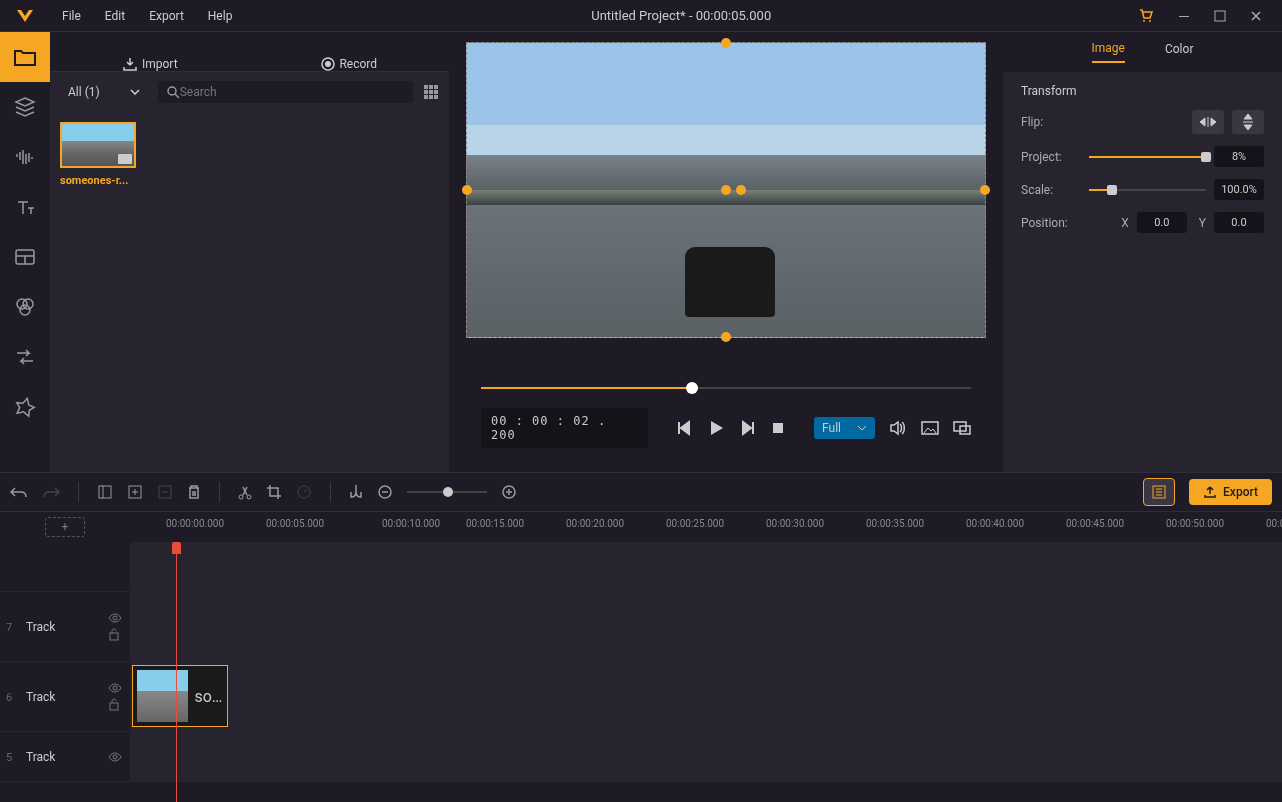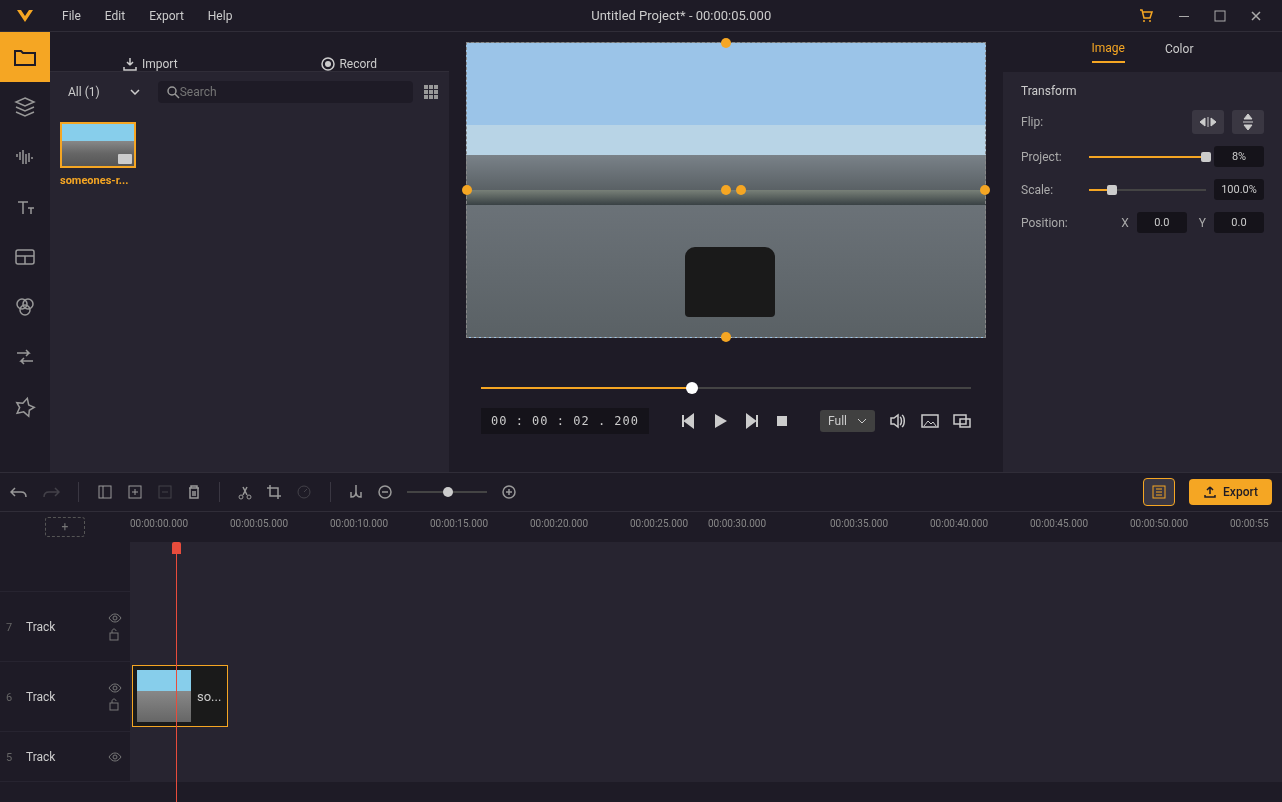--- a/index.html
+++ b/index.html
@@ -47,7 +47,7 @@
 .timecode { background: #15131a; padding: 6px 10px; color: #ccc; font-family: monospace; font-size: 12px; letter-spacing: 1px; }
 .ctrl-spacer { flex: 1; }
 .ctrl-btn { color: #ccc; cursor: pointer; display: flex; align-items: center; }
-.full-select { background: #404040; padding: 4px 8px; color: #ccc; display: flex; align-items: center; gap: 10px; border-radius: 3px; cursor: pointer; }
+.full-select { background: #0369a1; padding: 4px 8px; color: #ccc; display: flex; align-items: center; gap: 16px; border-radius: 3px; cursor: pointer; }
 .props-panel { width: 280px; background: #272430; border-left: 1px solid #1e1b26; }
 .props-tabs { height: 40px; display: flex; background: #1e1b26; justify-content: center; gap: 40px; align-items: center; }
 .props-tab { cursor: pointer; color: #ccc; padding-bottom: 6px; }

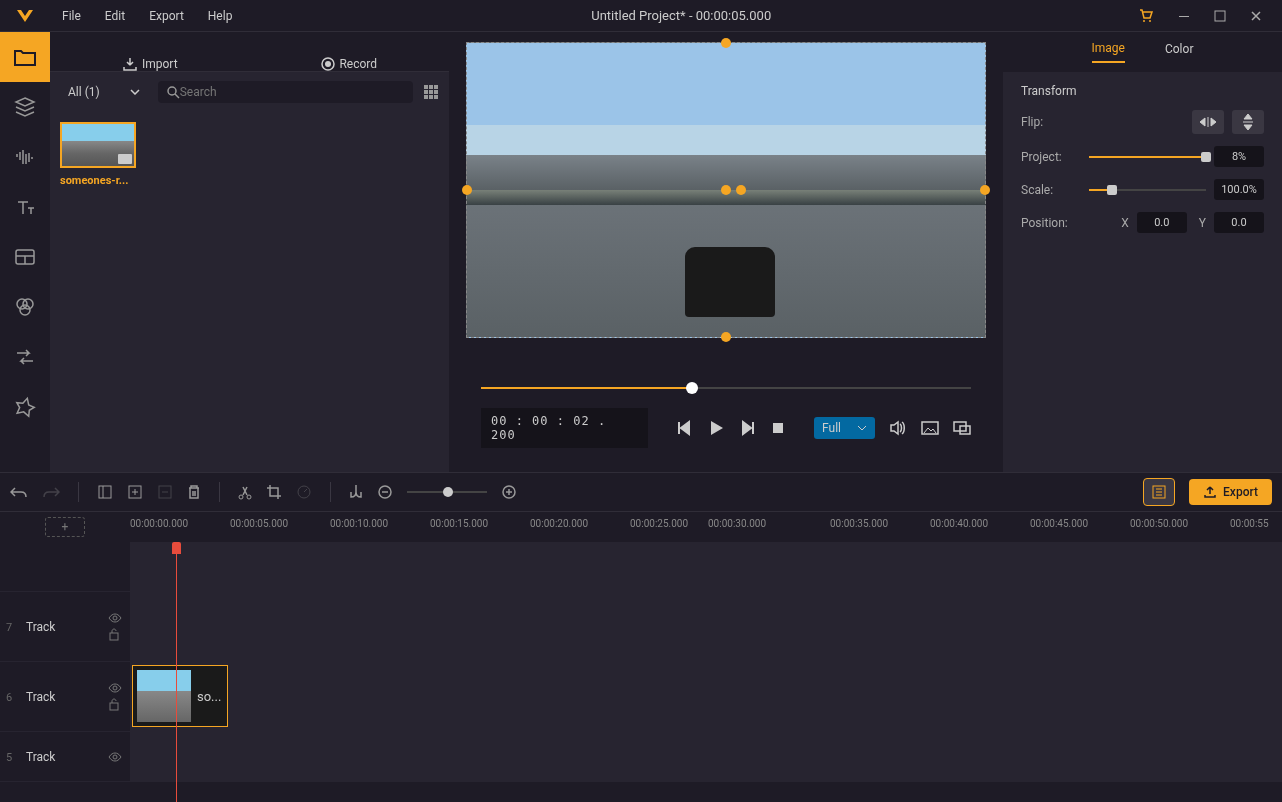--- a/index.html
+++ b/index.html
@@ -74,7 +74,7 @@
 .timeline-ruler { height: 30px; background: #1e1b26; display: flex; position: relative; }
 .ruler-head { width: 130px; display: flex; align-items: center; justify-content: center; }
 .add-track-btn { width: 40px; height: 20px; border: 1px dashed #555; border-radius: 3px; display: flex; align-items: center; justify-content: center; color: #777; cursor: pointer; }
-.ruler-body { flex: 1; position: relative; overflow: hidden; }
+.ruler-body { flex: 1; position: relative; overflow: hidden; margin-left: 36px; }
 .ruler-tick { position: absolute; top: 6px; color: #888; font-size: 10px; }
 .playhead { position: absolute; top: 0; left: 176px; width: 1px; height: 290px; background: #e74c3c; z-index: 5; }
 .playhead::before { content: ""; position: absolute; top: 0; left: -4px; width: 9px; height: 12px; background: #e74c3c; border-radius: 2px 2px 0 0; }

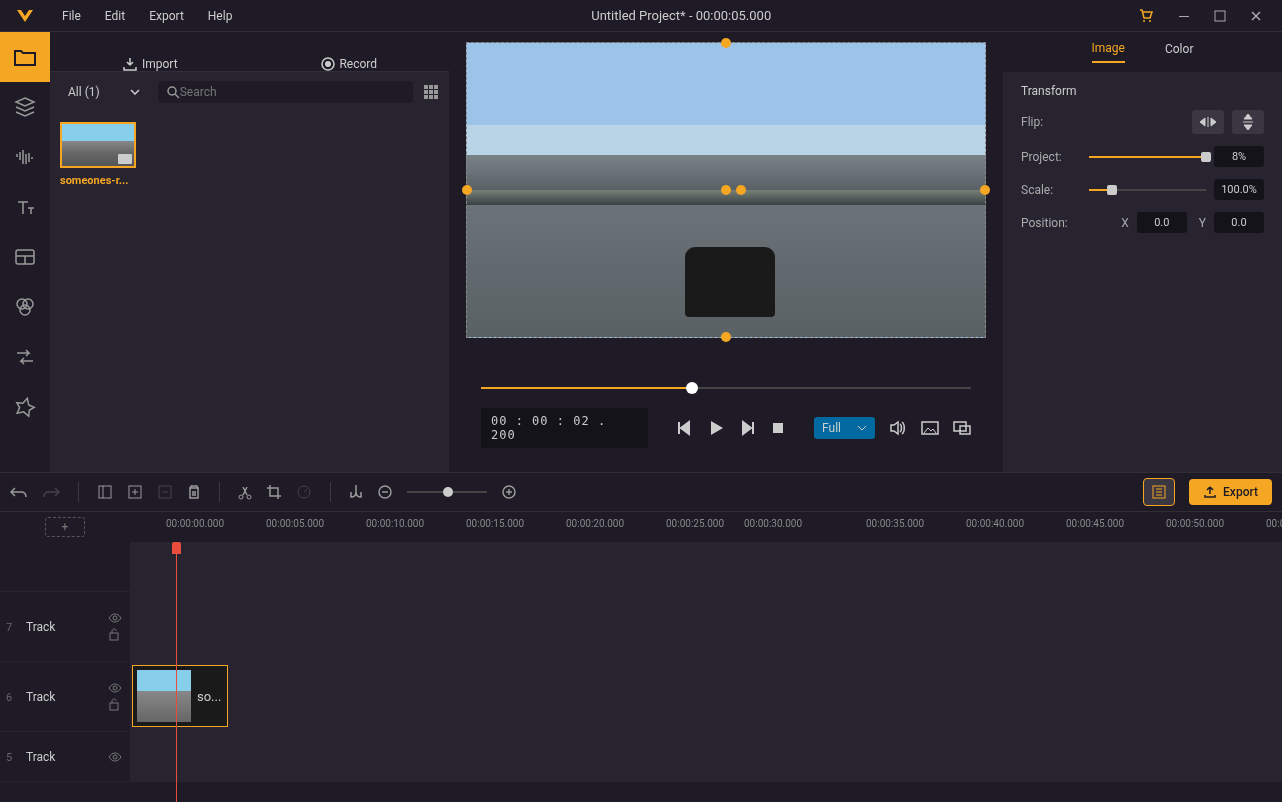--- a/index.html
+++ b/index.html
@@ -445,7 +445,7 @@
   <div class="ruler-body">
     <div class="ruler-tick" style="left:0px">00:00:00.000</div>
     <div class="ruler-tick" style="left:100px">00:00:05.000</div>
-    <div class="ruler-tick" style="left:200px">00:00:10.000</div>
+    <div class="ruler-tick" style="left:216px">00:00:10.000</div>
     <div class="ruler-tick" style="left:300px">00:00:15.000</div>
     <div class="ruler-tick" style="left:400px">00:00:20.000</div>
     <div class="ruler-tick" style="left:500px">00:00:25.000</div>

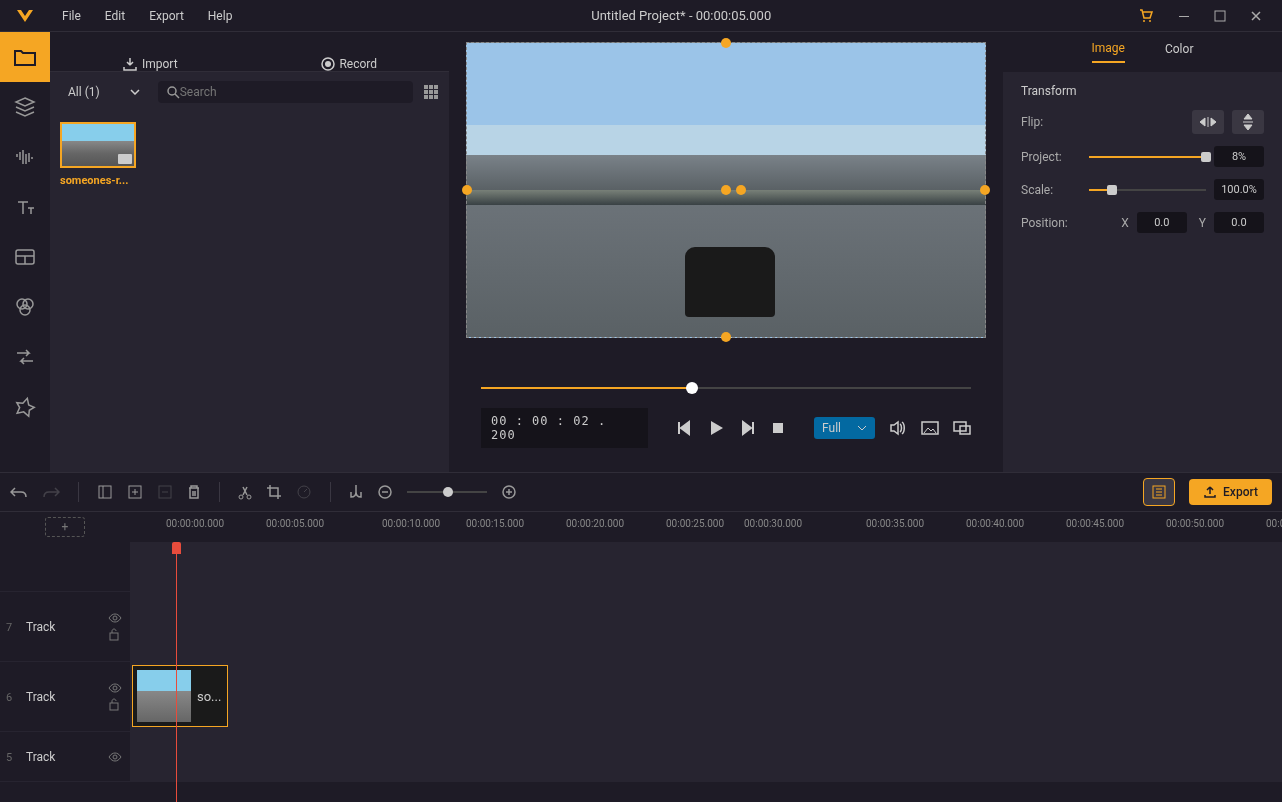--- a/index.html
+++ b/index.html
@@ -449,7 +449,7 @@
     <div class="ruler-tick" style="left:300px">00:00:15.000</div>
     <div class="ruler-tick" style="left:400px">00:00:20.000</div>
     <div class="ruler-tick" style="left:500px">00:00:25.000</div>
-    <div class="ruler-tick" style="left:578px">00:00:30.000</div>
+    <div class="ruler-tick" style="left:600px">00:00:30.000</div>
     <div class="ruler-tick" style="left:700px">00:00:35.000</div>
     <div class="ruler-tick" style="left:800px">00:00:40.000</div>
     <div class="ruler-tick" style="left:900px">00:00:45.000</div>

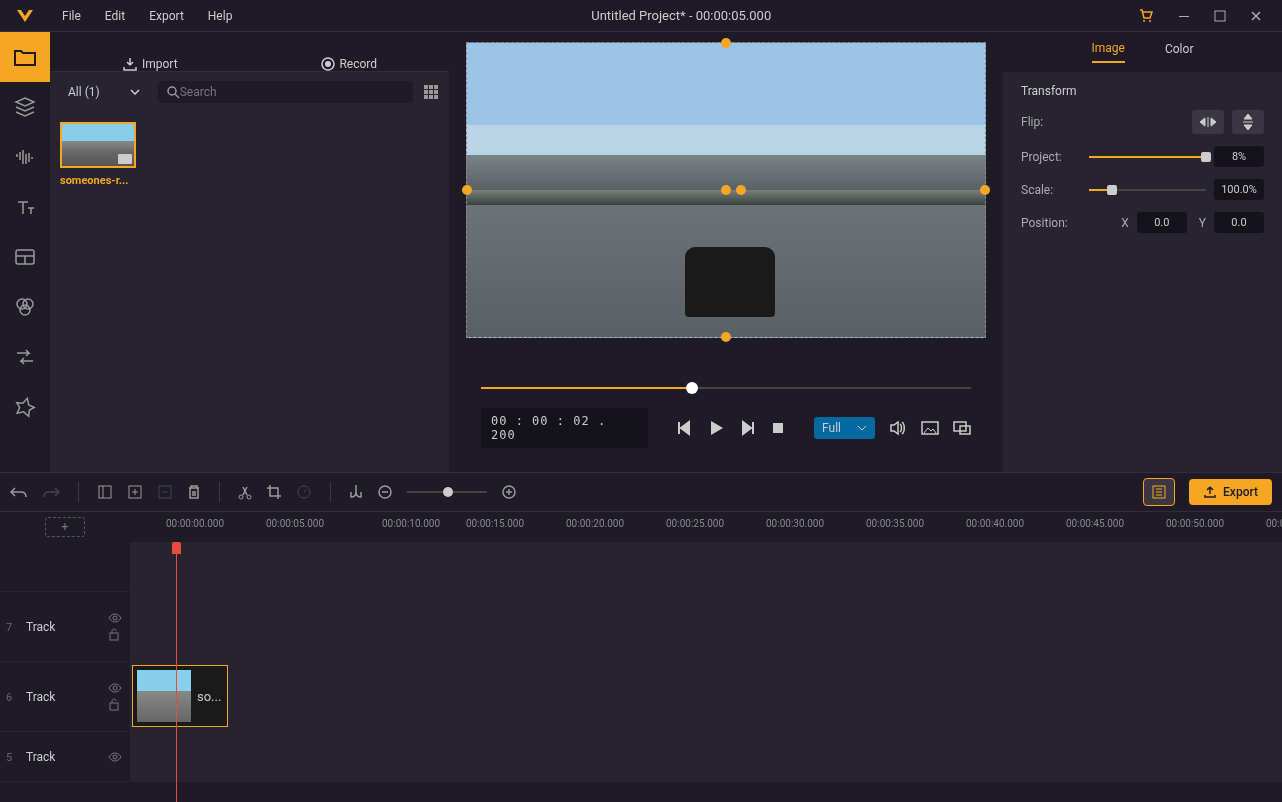--- a/index.html
+++ b/index.html
@@ -88,7 +88,7 @@
 .track-body { flex: 1; background: #272430; position: relative; }
 .clip { position: absolute; top: 3px; left: 2px; width: 96px; height: 62px; border: 1px solid #f5a623; background: #1a1a1a; display: flex; align-items: center; padding: 4px; gap: 6px; cursor: pointer; }
 .clip-thumb { width: 54px; height: 52px; background: linear-gradient(to bottom, #87ceeb 0%, #87ceeb 40%, #888 40%, #666 100%); }
-.clip-label { color: #ccc; font-size: 13px; white-space: nowrap; overflow: hidden; text-overflow: ellipsis; }
+.clip-label { color: #ccc; font-size: 16px; white-space: nowrap; overflow: hidden; text-overflow: ellipsis; }
 svg { display: block; }
 </style>
 </head>

